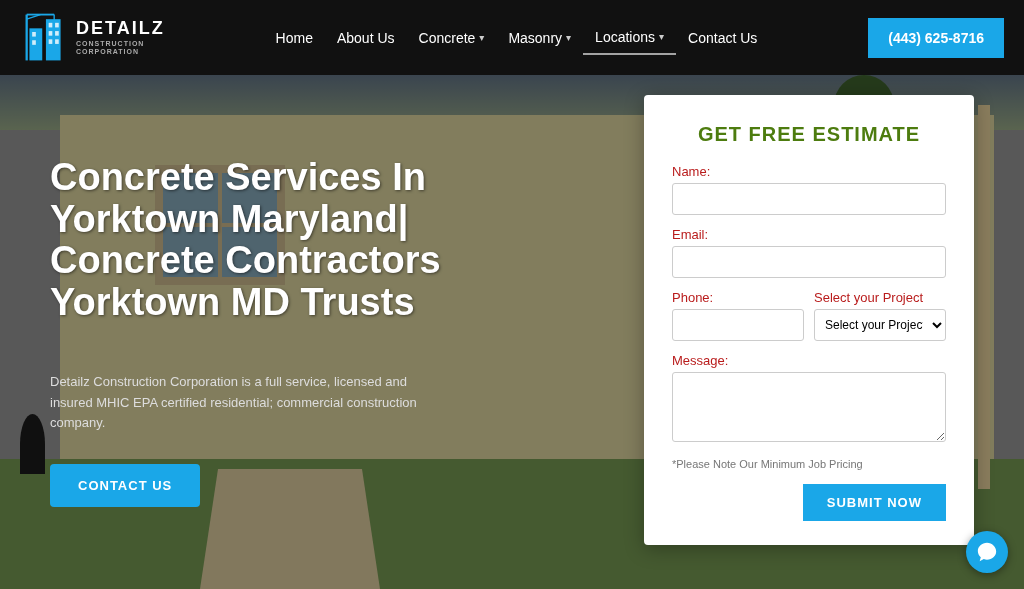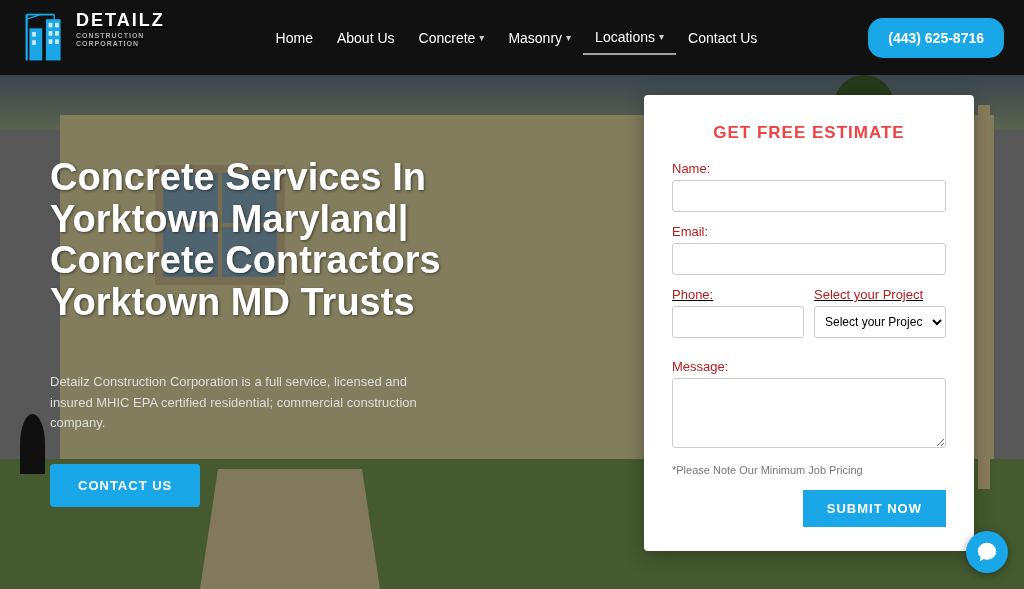--- a/index.html
+++ b/index.html
@@ -17,9 +17,8 @@
     }
     .logo-area {
       display: flex;
-      align-items: flex-start;
+      align-items: center;
       min-width: 90px;
-      text-decoration: underline;
     }
     .logo-icon {
       width: 50px;

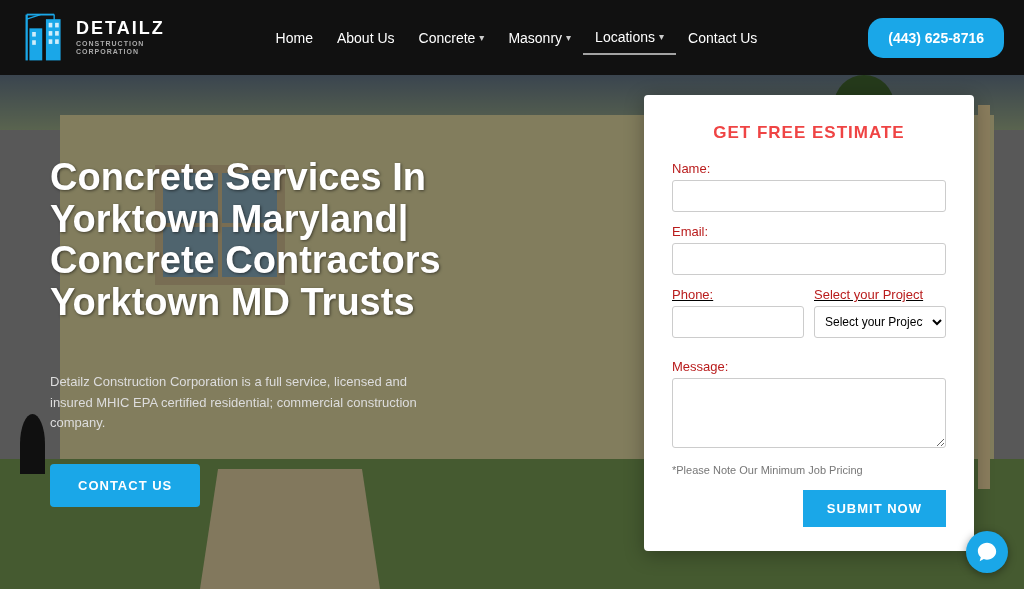--- a/index.html
+++ b/index.html
@@ -76,7 +76,7 @@
       font-weight: bold;
       padding: 12px 20px;
       border: none;
-      border-radius: 15px;
+      border-radius: 0;
       cursor: pointer;
       white-space: nowrap;
     }

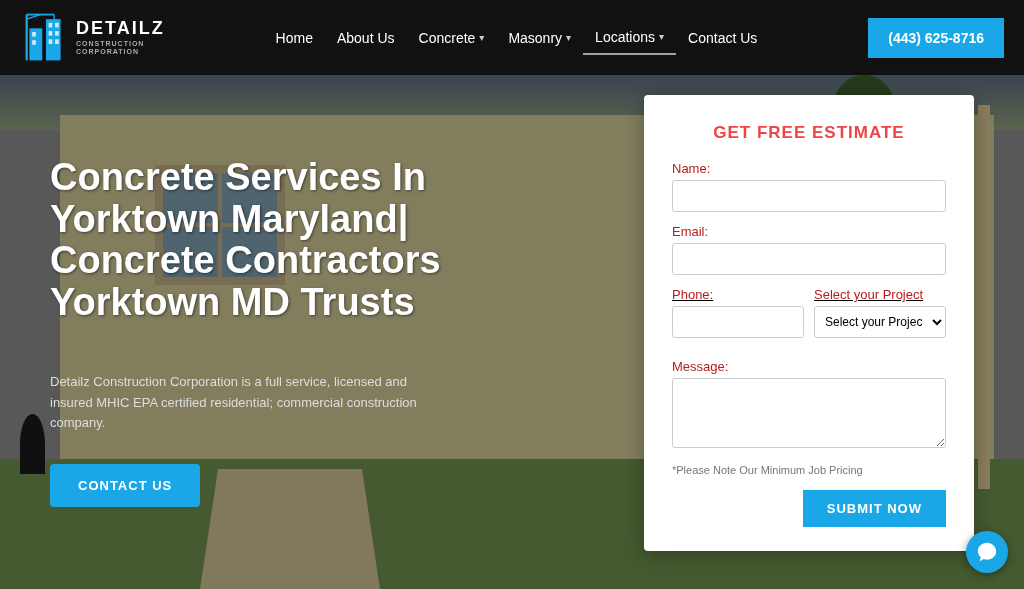--- a/index.html
+++ b/index.html
@@ -148,9 +148,9 @@
     }
     .form-title {
       text-align: center;
-      font-size: 17px;
+      font-size: 20px;
       font-weight: bold;
-      color: #ef4444;
+      color: #4d7c0f;
       margin-bottom: 18px;
       letter-spacing: 1px;
     }

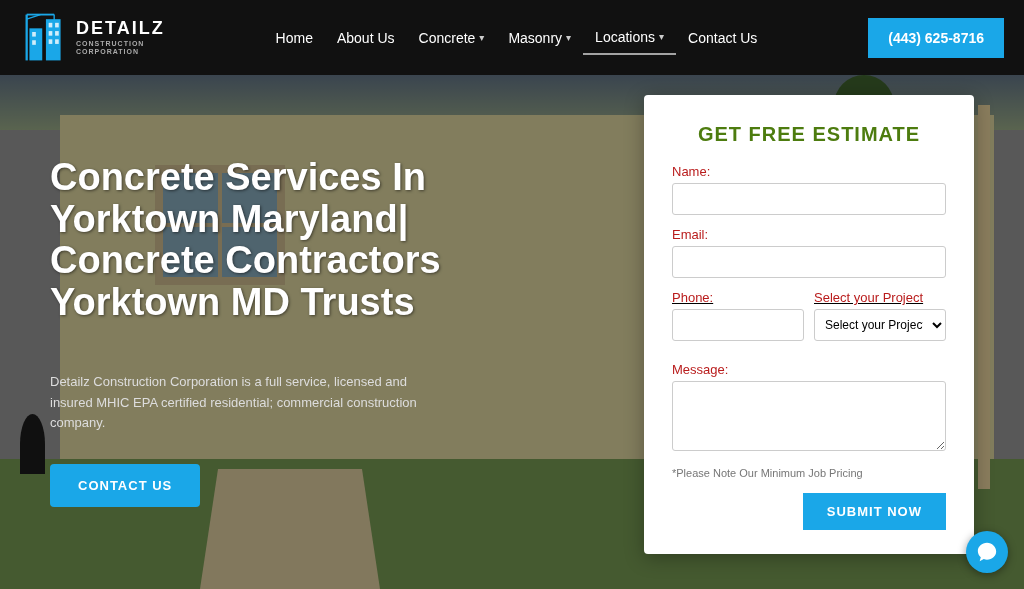--- a/index.html
+++ b/index.html
@@ -179,8 +179,7 @@
     }
     .form-row .form-group {
       flex: 1;
-      margin-bottom: 9px;
-      text-decoration: underline;
+      margin-bottom: 0;
     }
     .form-select {
       width: 100%;

